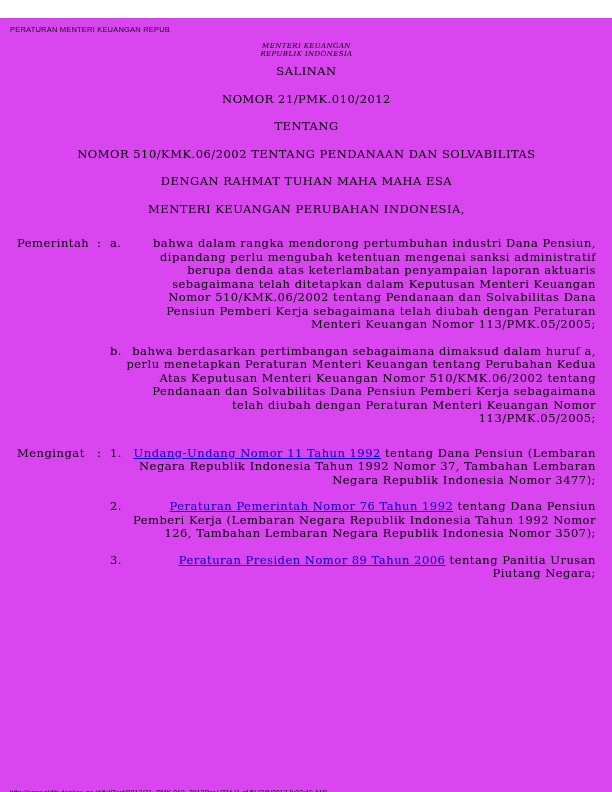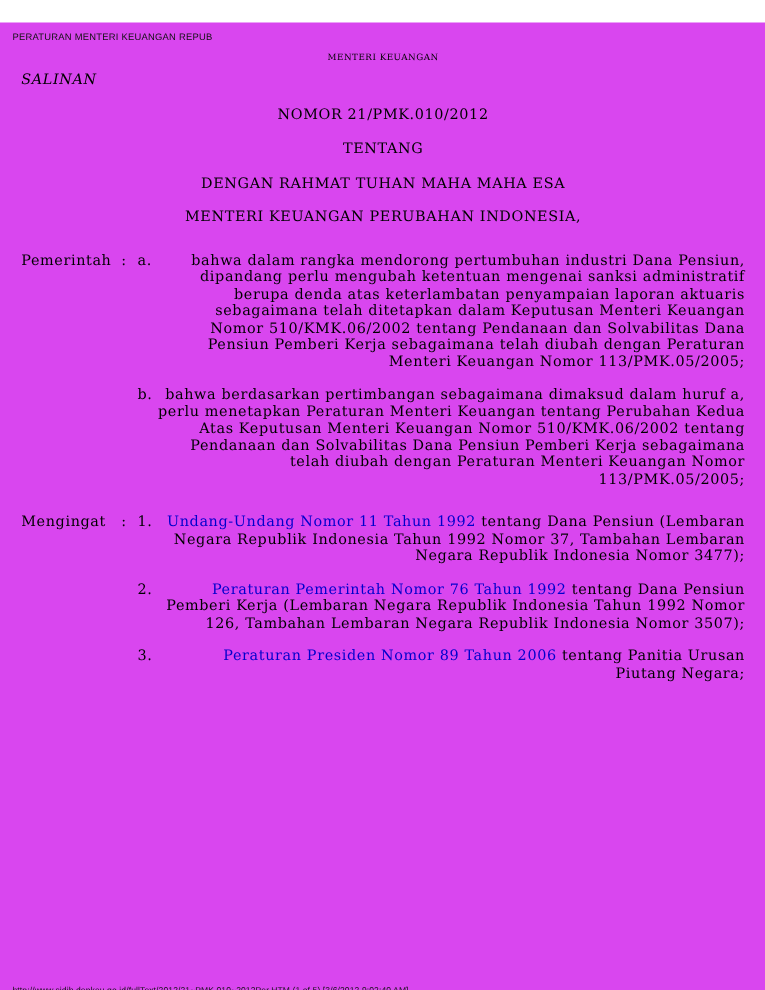--- a/index.html
+++ b/index.html
@@ -45,6 +45,7 @@
     font-size: 7px;
     line-height: 8px;
     letter-spacing: 0.4px;
+    font-style: italic;
   }
   .salinan {
     margin-top: 7px;

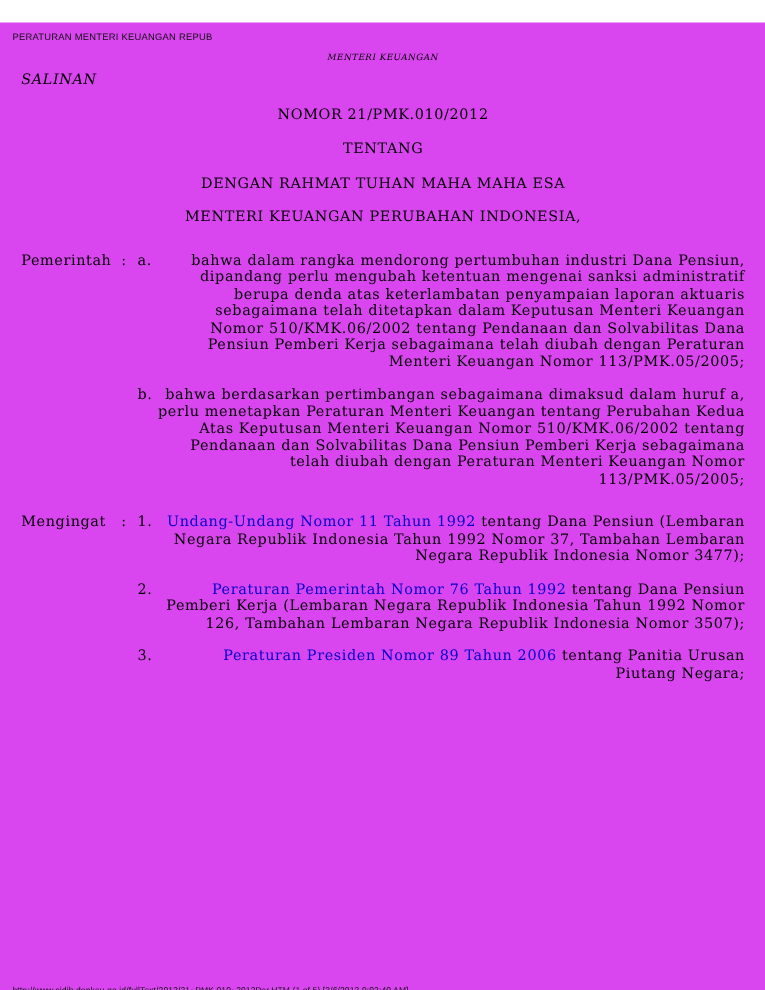--- a/index.html
+++ b/index.html
@@ -86,6 +86,7 @@
 
     <div class="letterhead">
       <div>MENTERI KEUANGAN</div>
+      <div>REPUBLIK INDONESIA</div>
     </div>
 
     <div class="salinan">SALINAN</div>

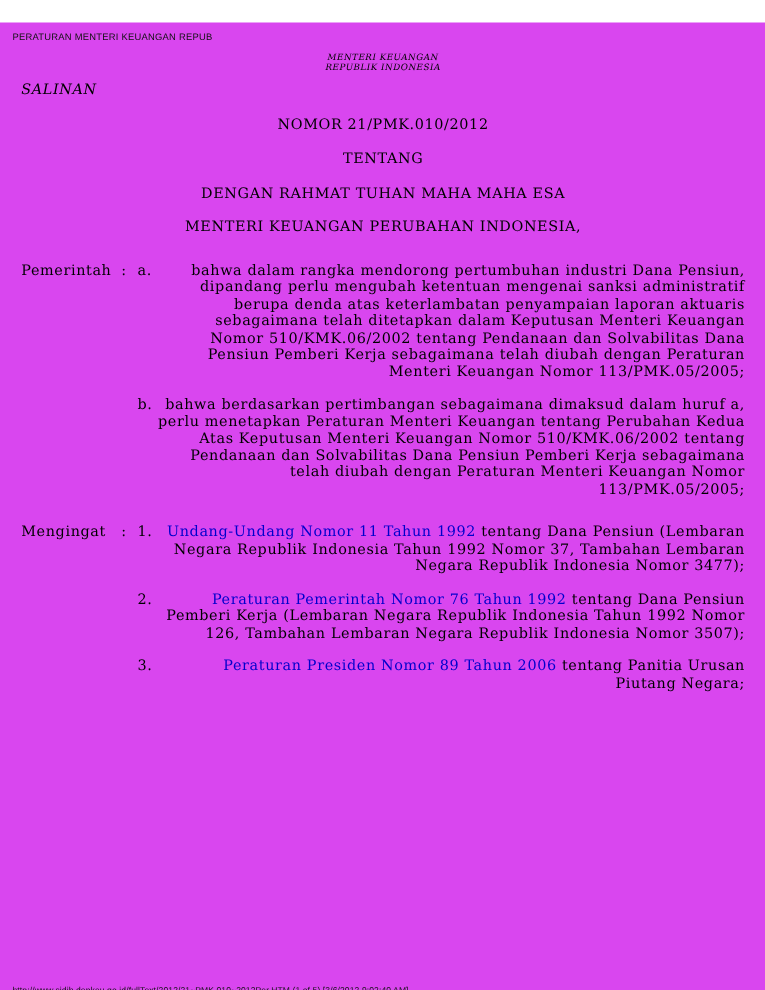--- a/index.html
+++ b/index.html
@@ -48,8 +48,8 @@
     font-style: italic;
   }
   .salinan {
+    text-align: center;
     margin-top: 7px;
-    font-style: italic;
   }
   .heading {
     text-align: center;

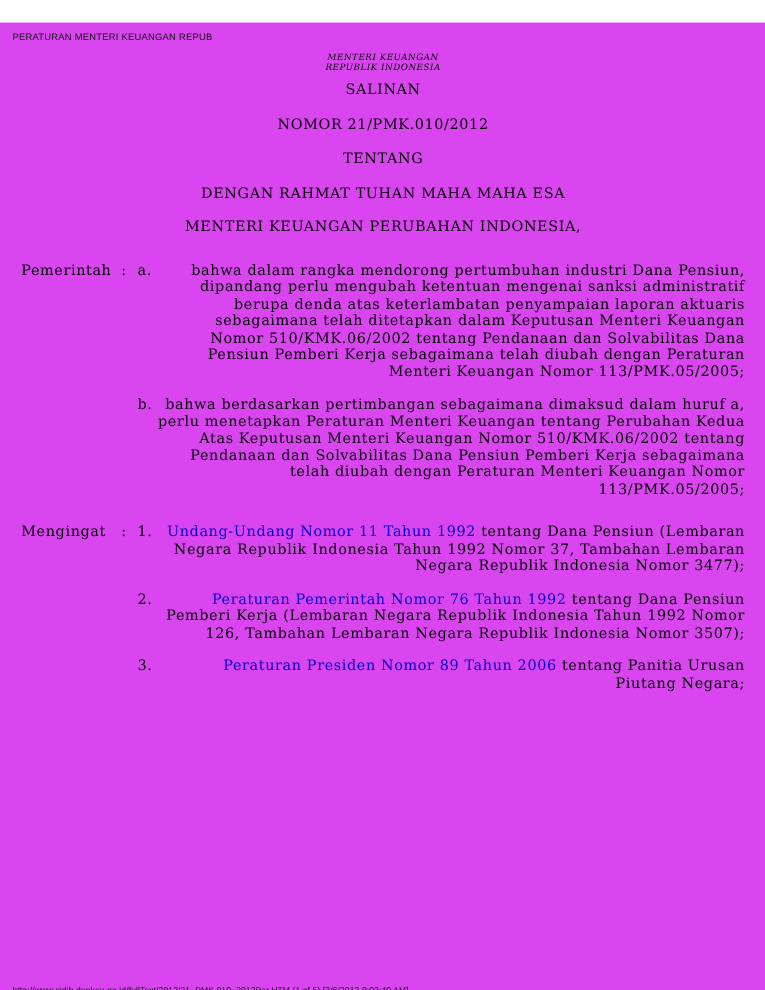--- a/index.html
+++ b/index.html
@@ -97,6 +97,7 @@
     <div class="heading">TENTANG</div>
 
     <div class="subject-block heading">
+      <div>NOMOR 510/KMK.06/2002 TENTANG PENDANAAN DAN SOLVABILITAS</div>
     </div>
 
     <div class="heading">DENGAN RAHMAT TUHAN MAHA MAHA ESA</div>

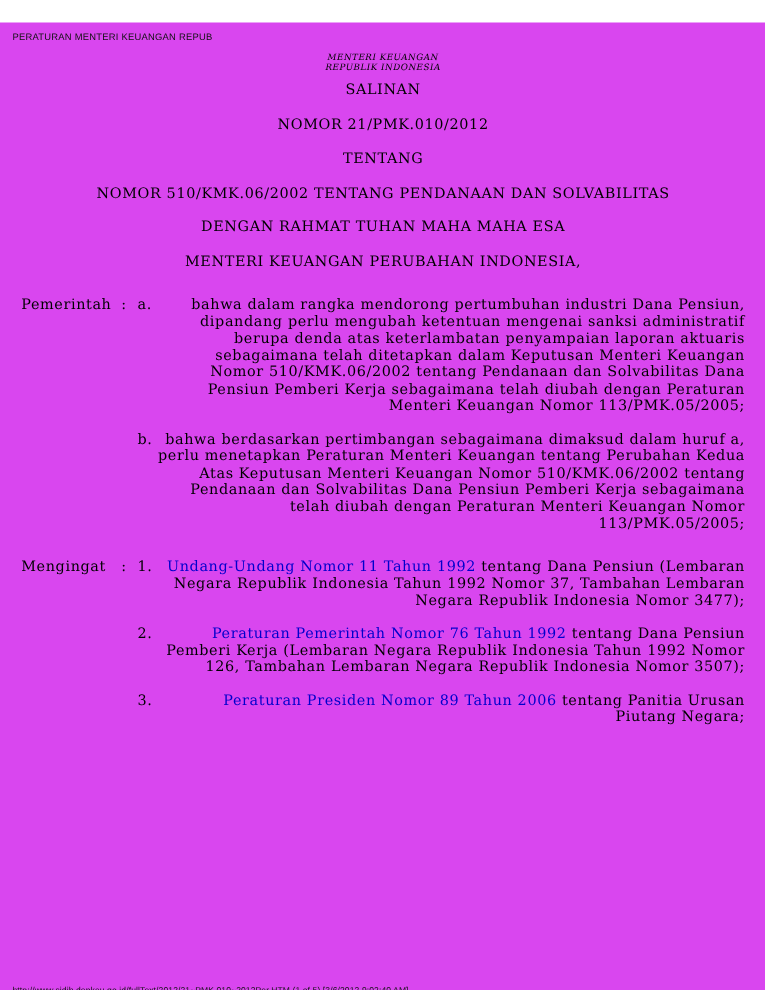--- a/index.html
+++ b/index.html
@@ -72,6 +72,7 @@
   .item-text { flex: 1 1 auto; text-align: right; }
   .doc-link {
     color: #0000cc;
+    text-decoration: underline;
     cursor: pointer;
   }
 </style>

